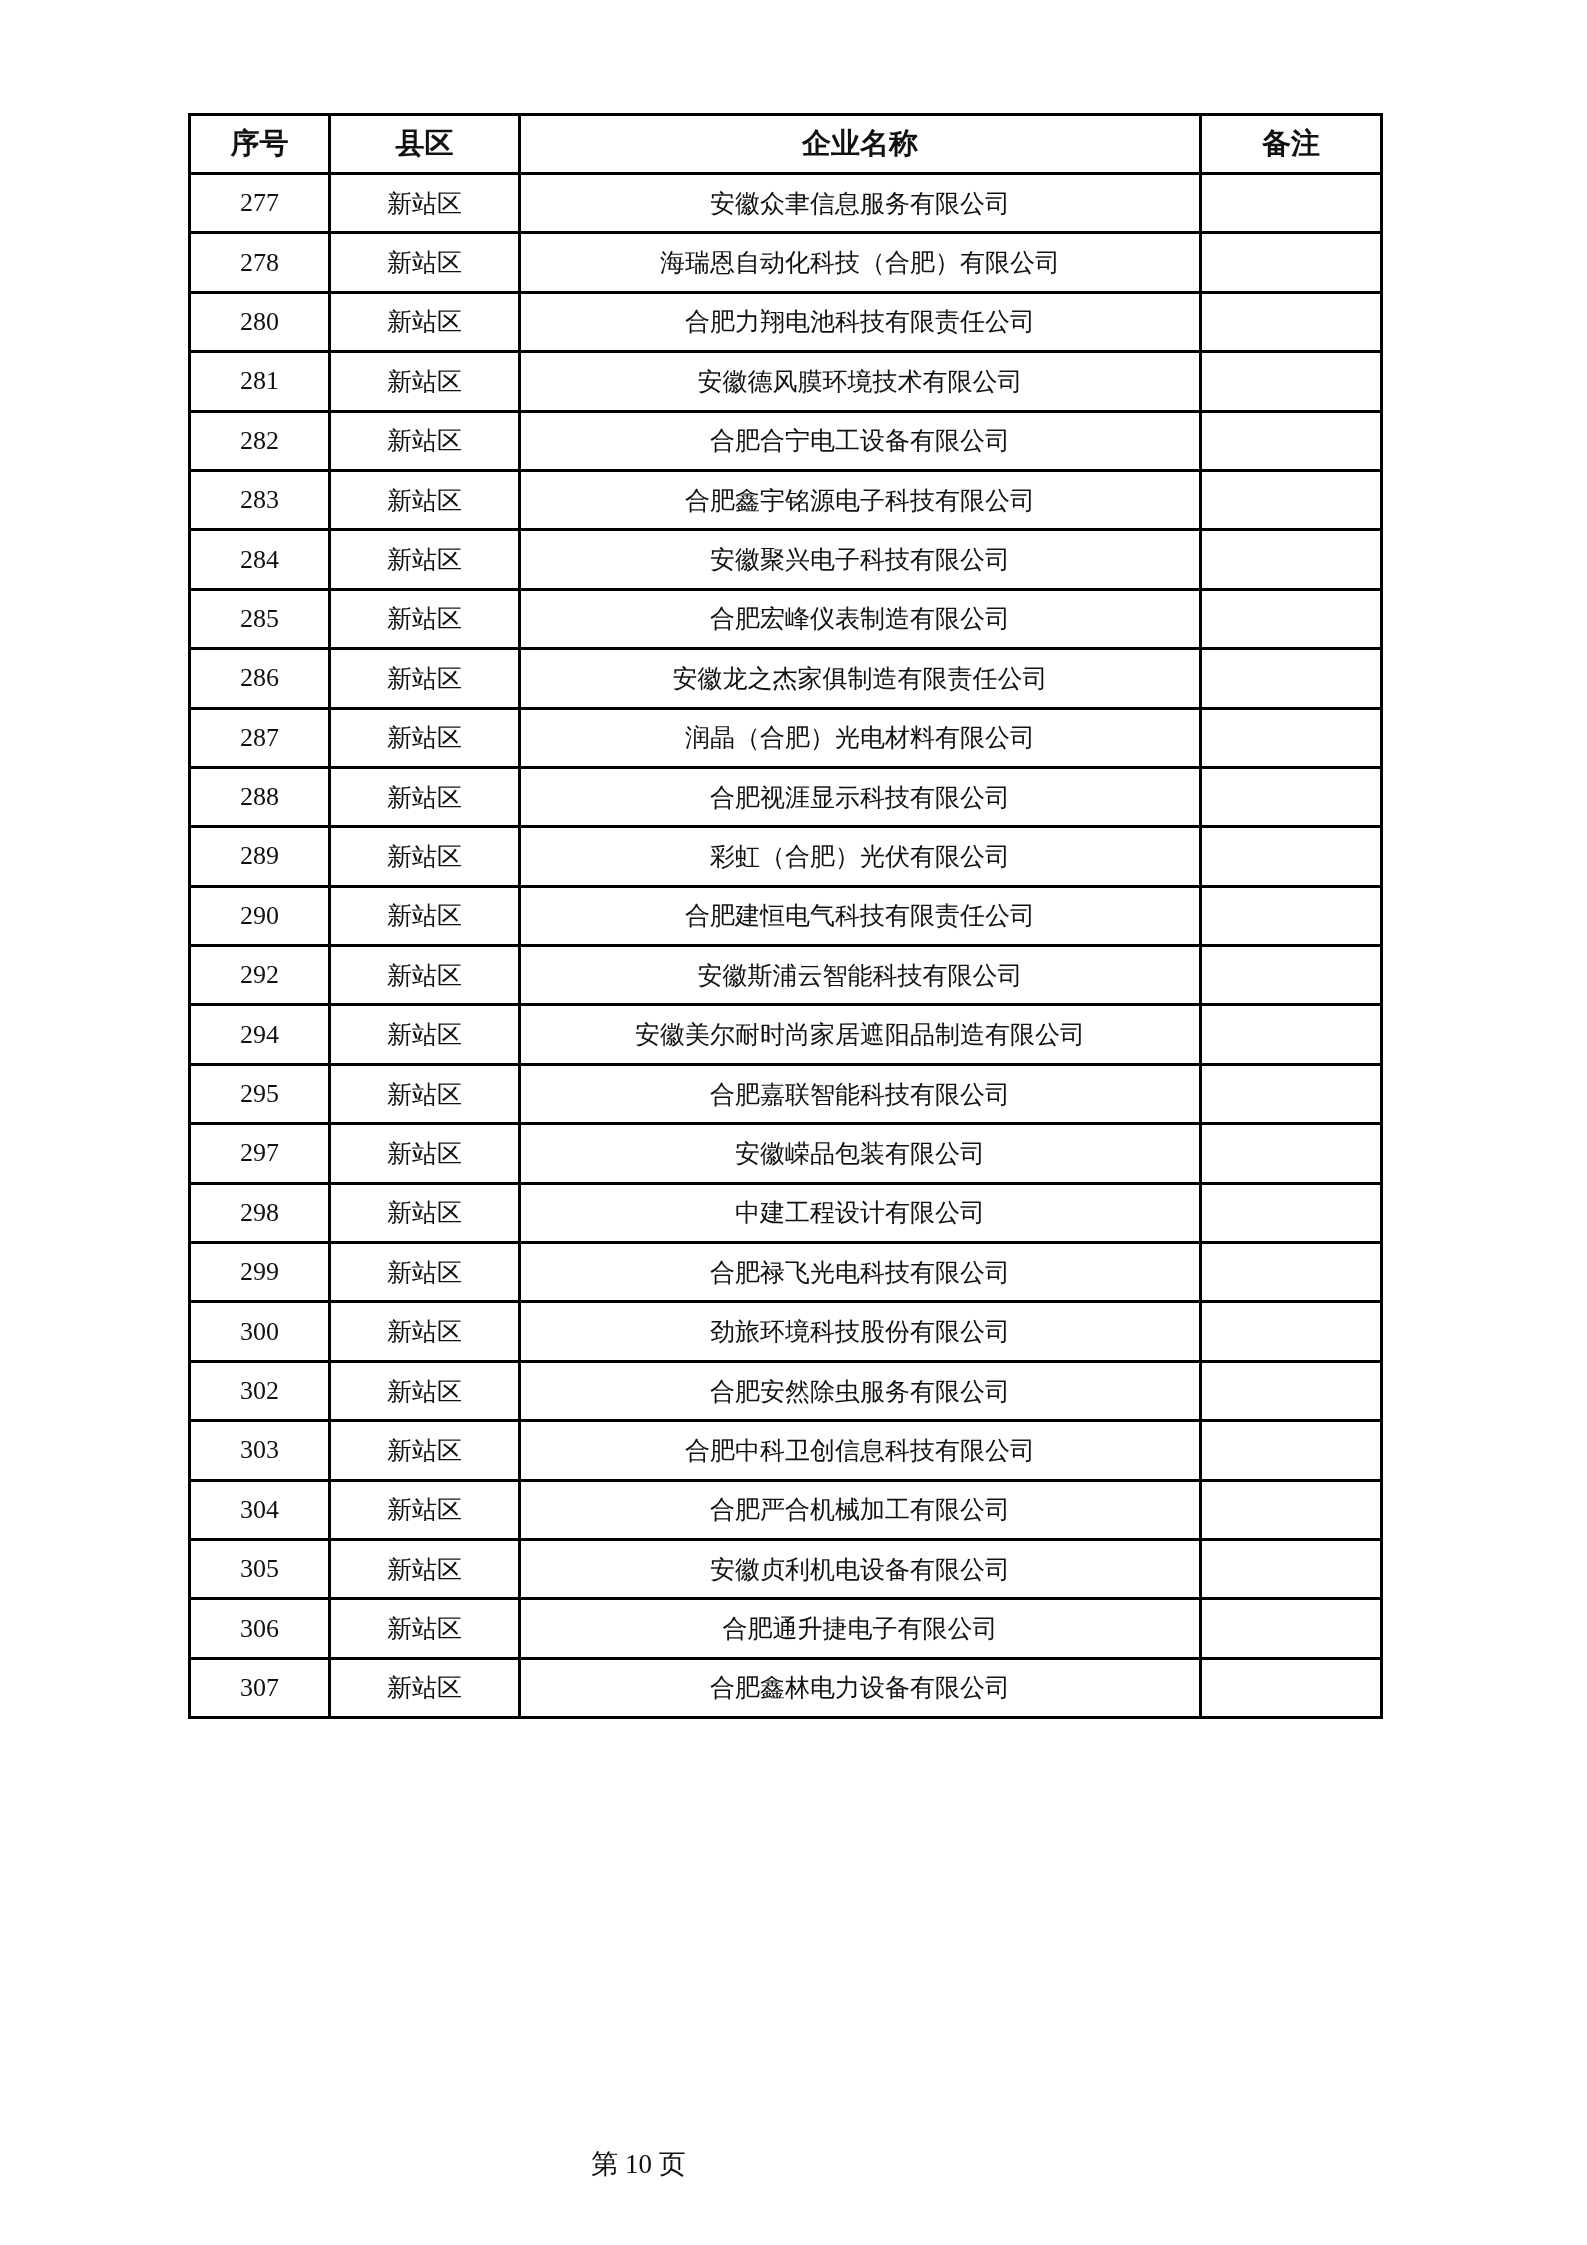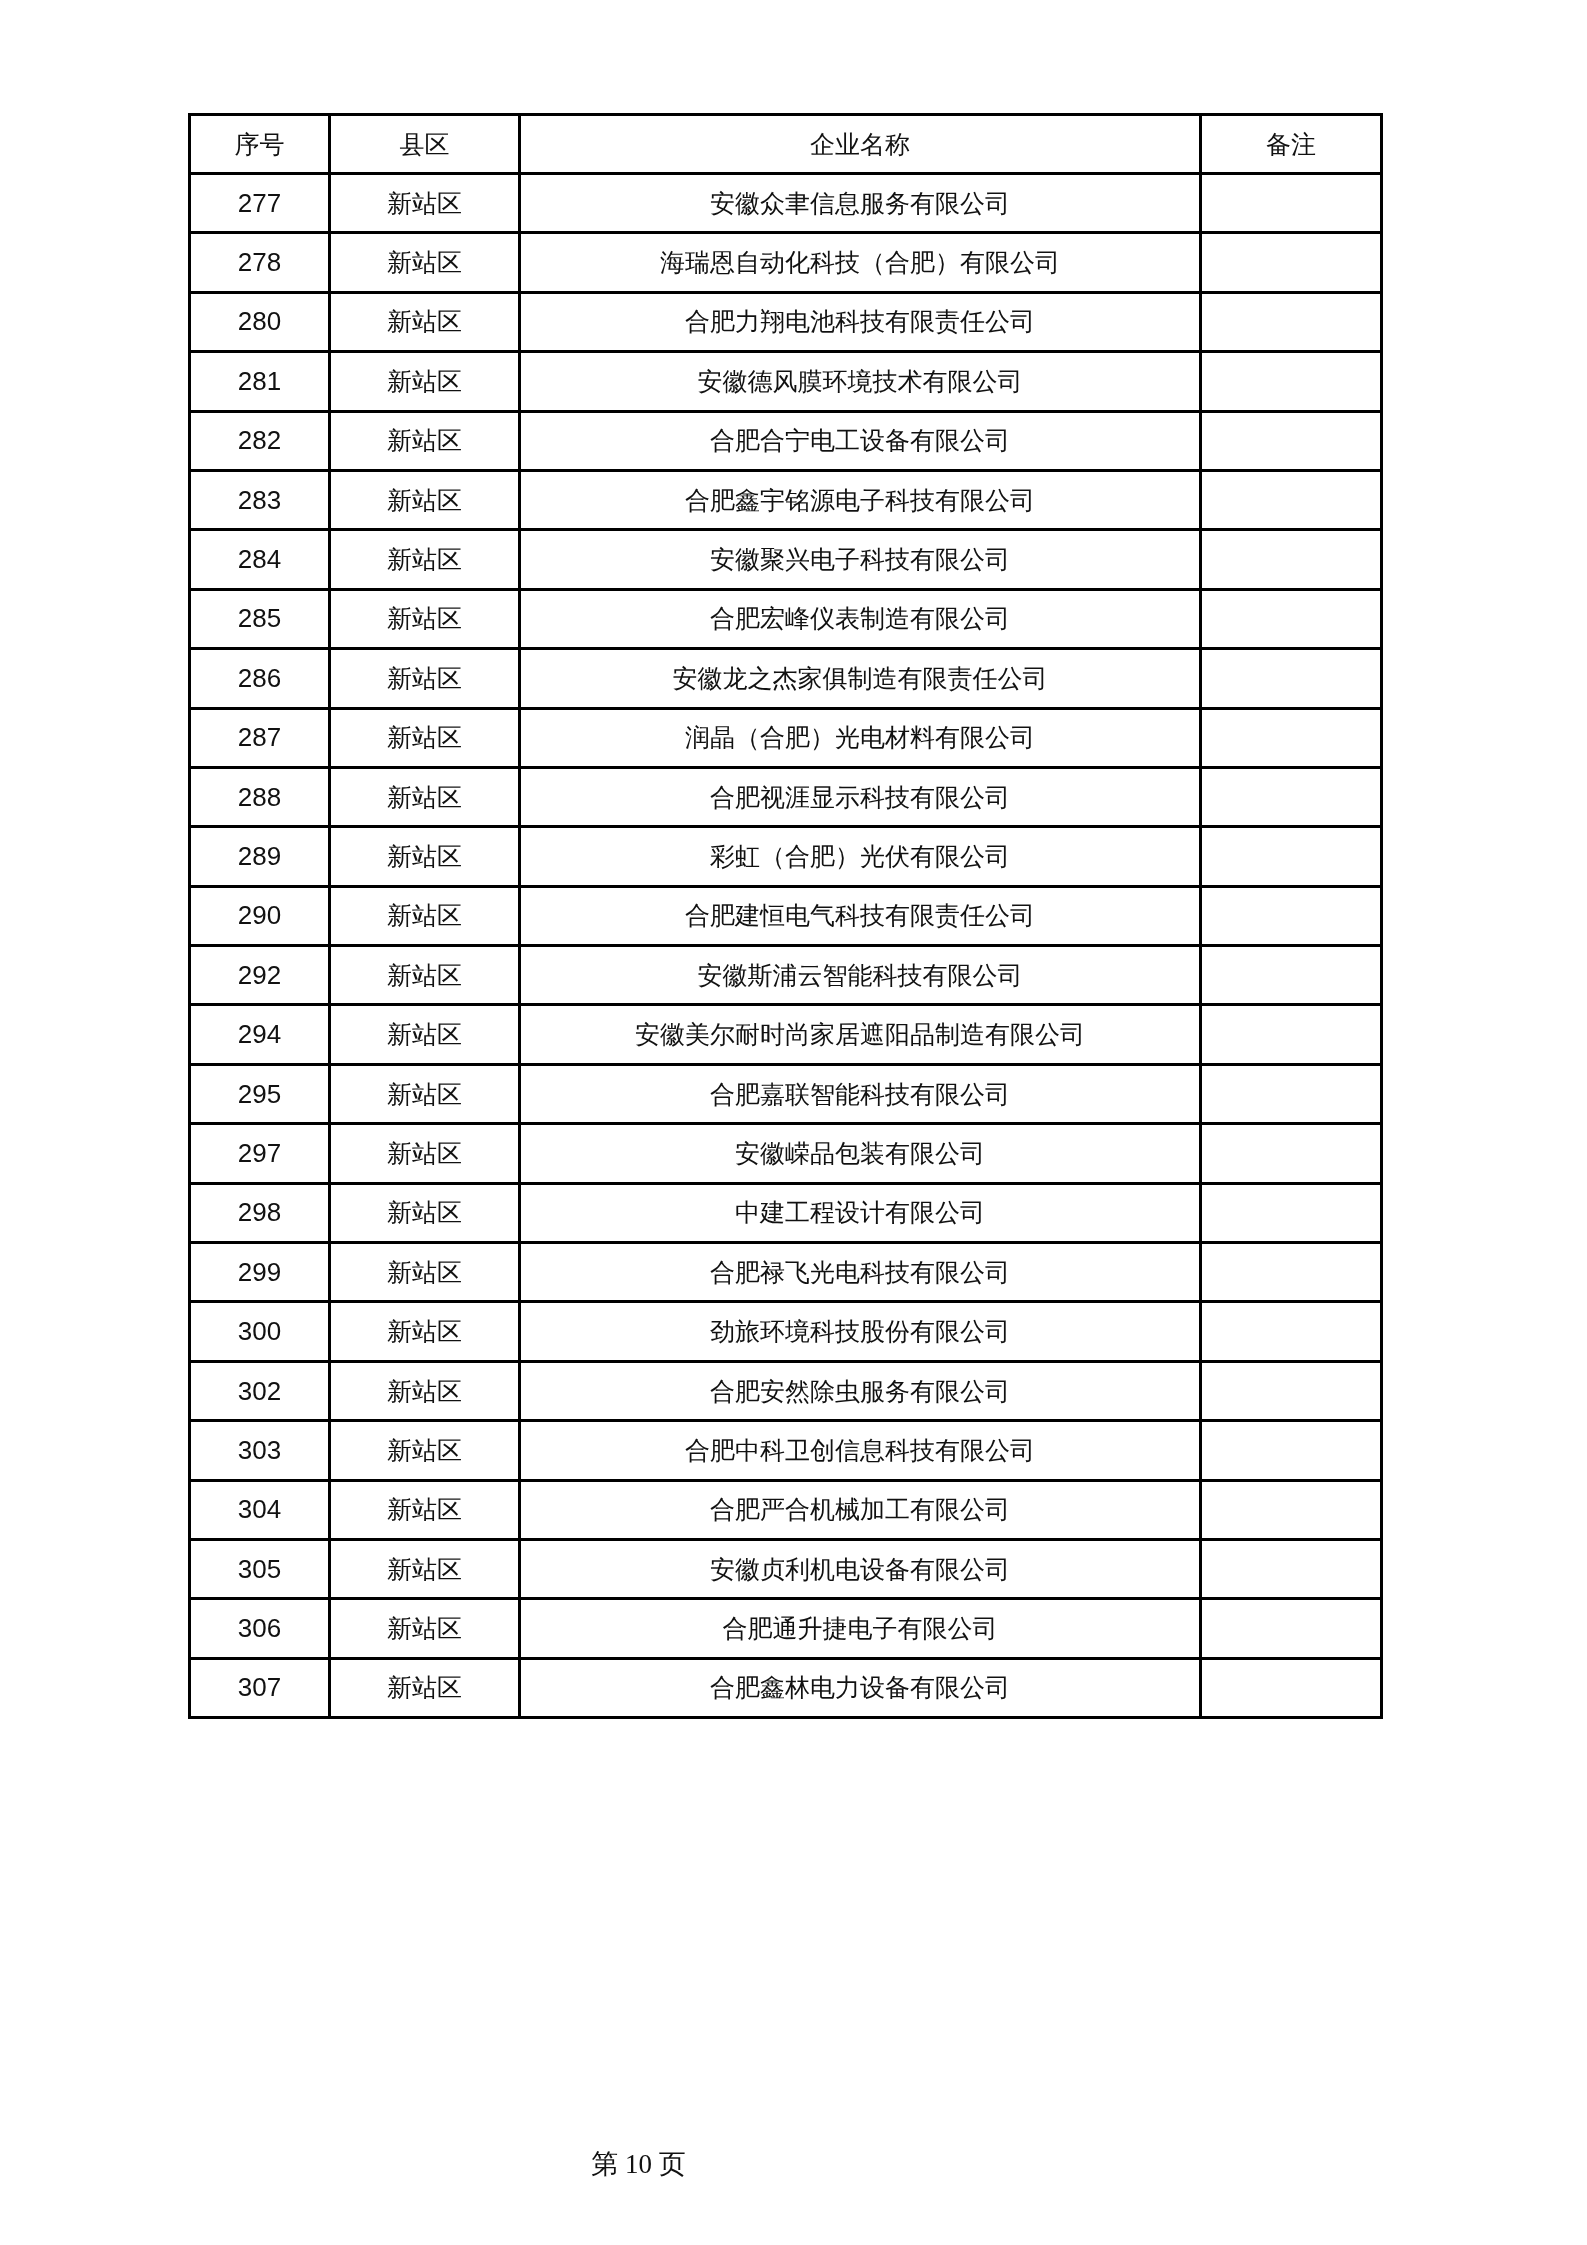--- a/index.html
+++ b/index.html
@@ -25,8 +25,8 @@
   table.list th {
     height: 56px;
     font-family: "DejaVu Sans", "Liberation Sans", sans-serif;
-    font-weight: normal;
-    font-size: 25px;
+    font-weight: bold;
+    font-size: 29px;
     text-align: center;
   }
   table.list td {

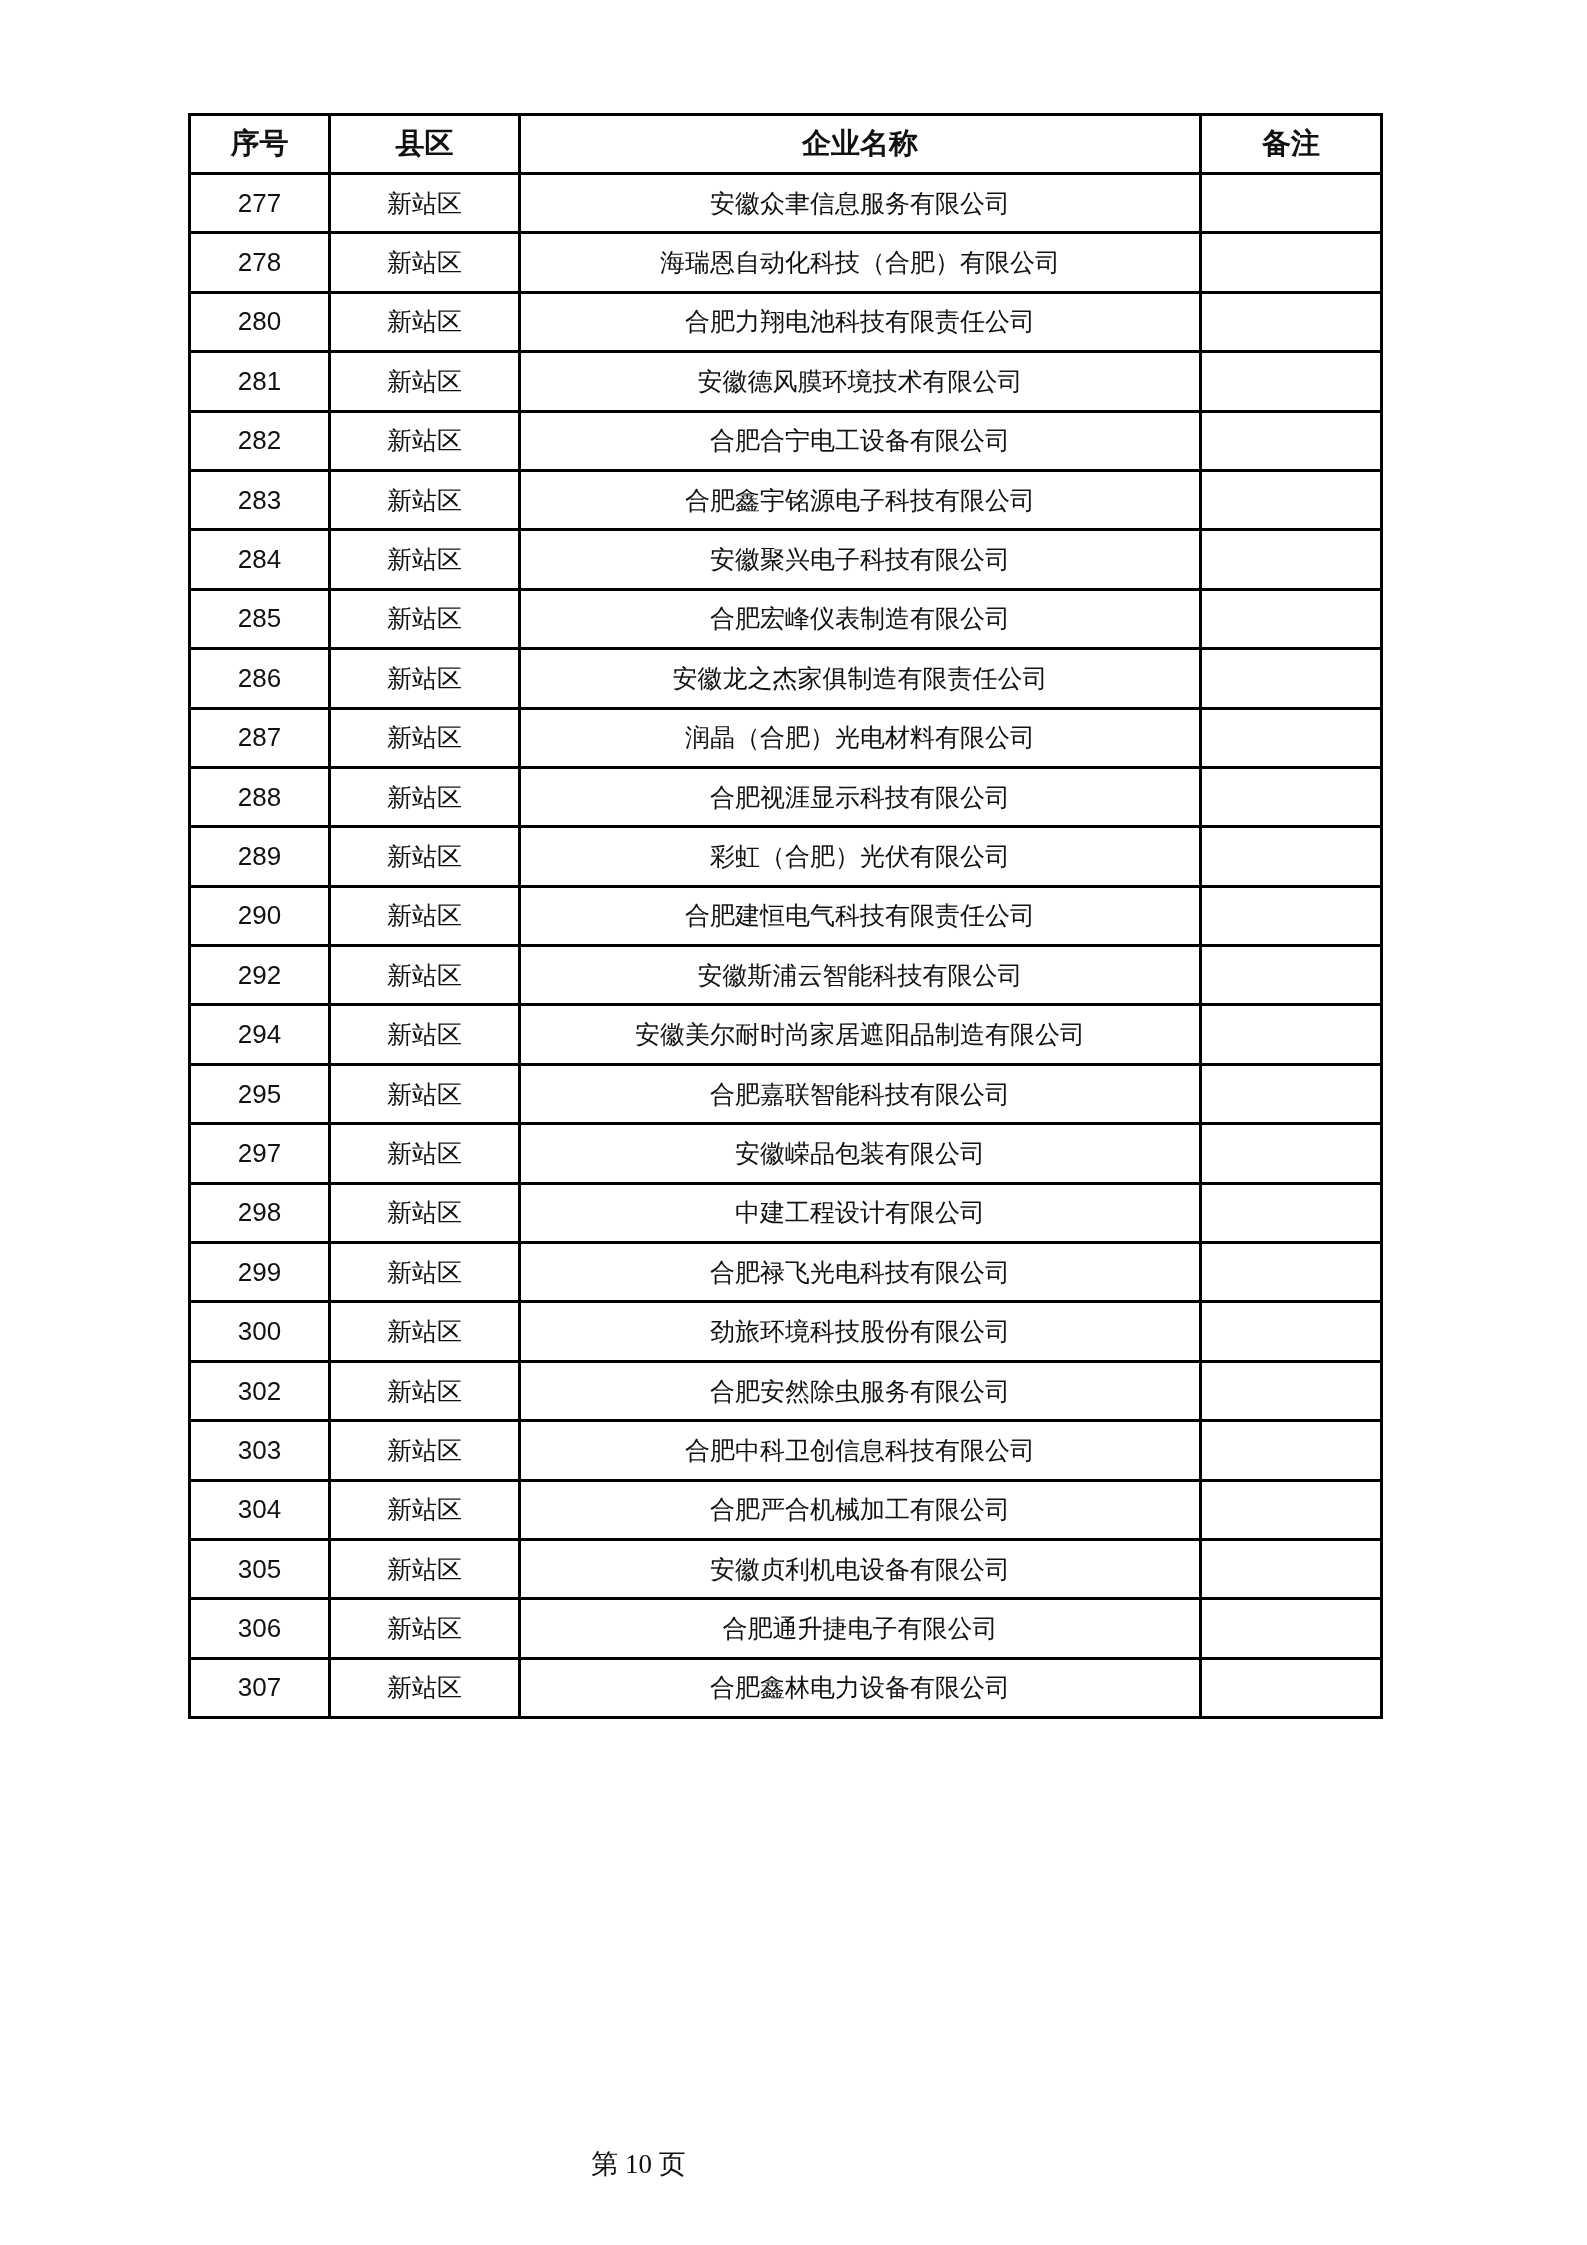--- a/index.html
+++ b/index.html
@@ -34,7 +34,7 @@
     font-family: "DejaVu Serif", "Liberation Serif", serif;
     font-size: 25px;
   }
-  table.list td.num { font-family: Liberation Sans, sans-serif; font-size: 26px; }
+  table.list td.num { font-family: Liberation Serif, serif; font-size: 26px; }
   col.c1 { width: 140px; }
   col.c2 { width: 190px; }
   col.c3 { width: 681px; }

